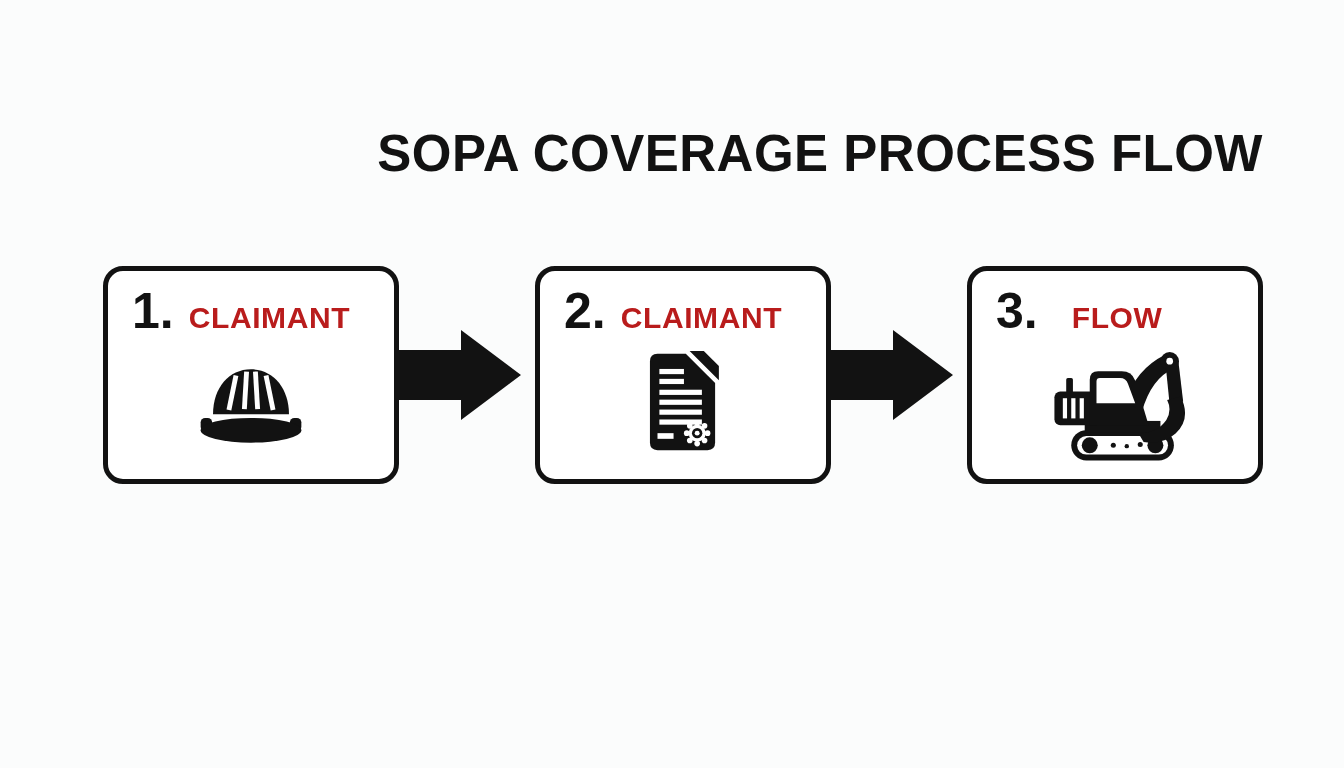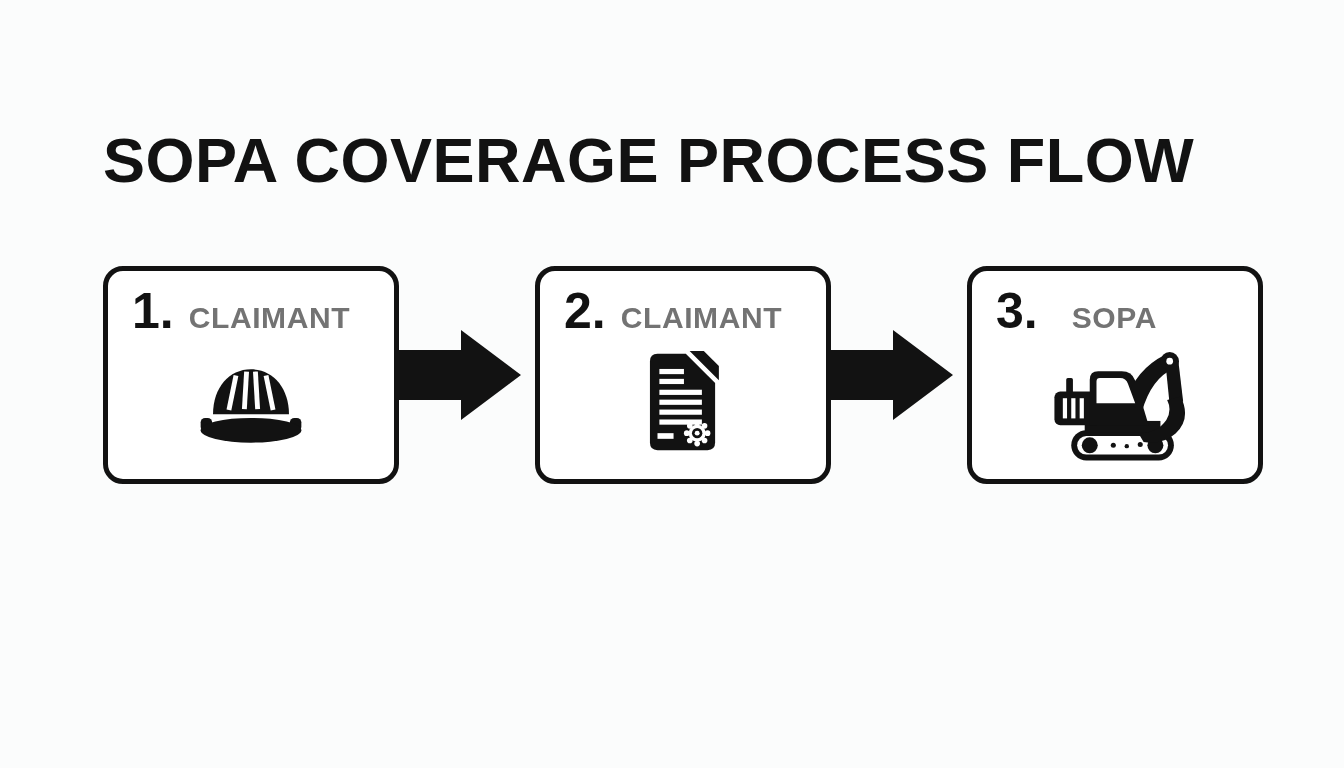--- a/index.html
+++ b/index.html
@@ -18,8 +18,8 @@
     top: 124px;
     left: 103px;
     width: 1160px;
-    text-align: left;
-    font-size: 63px;
+    text-align: right;
+    font-size: 51px;
     font-weight: bold;
     letter-spacing: 0.5px;
     white-space: nowrap;

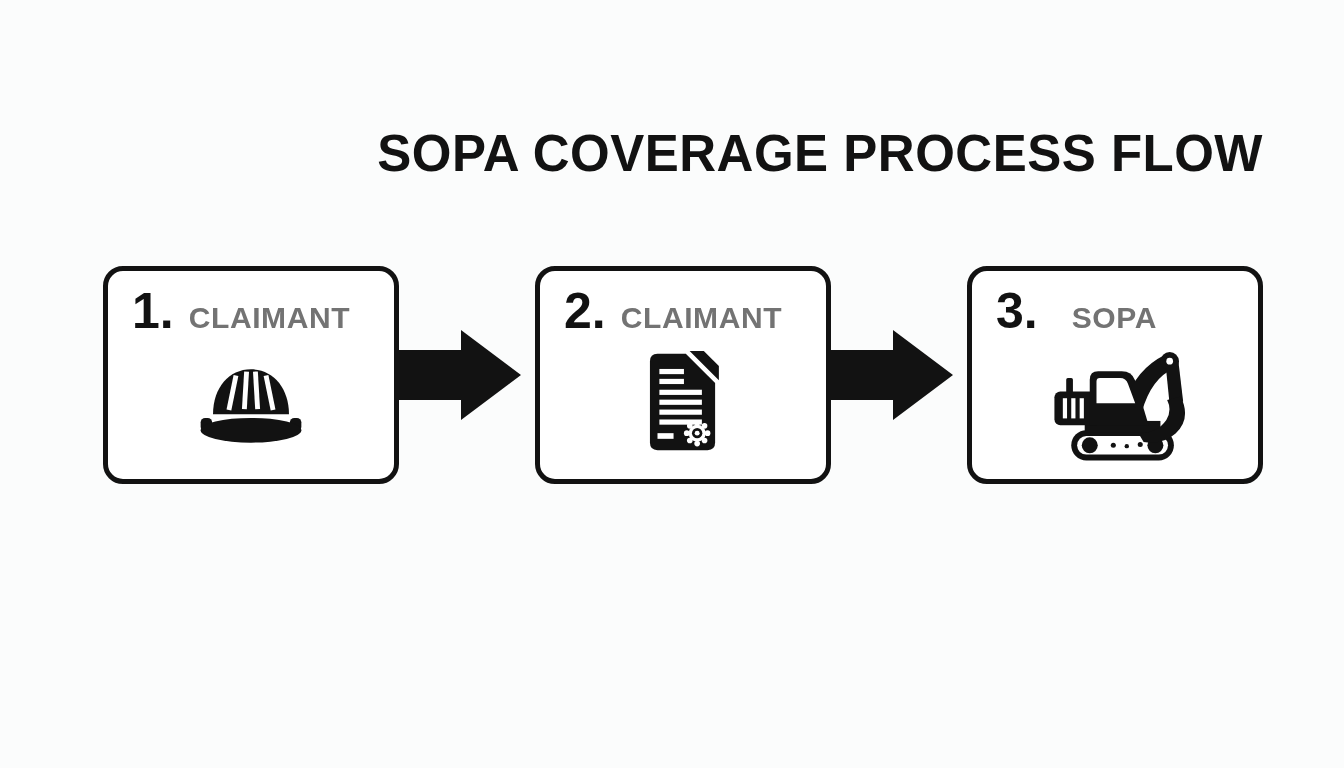--- a/index.html
+++ b/index.html
@@ -62,7 +62,7 @@
     font-size: 30px;
     font-weight: bold;
     letter-spacing: 0.6px;
-    color: #737373;
+    color: #b91c1c;
   }
   .icon-wrap {
     flex: 1;

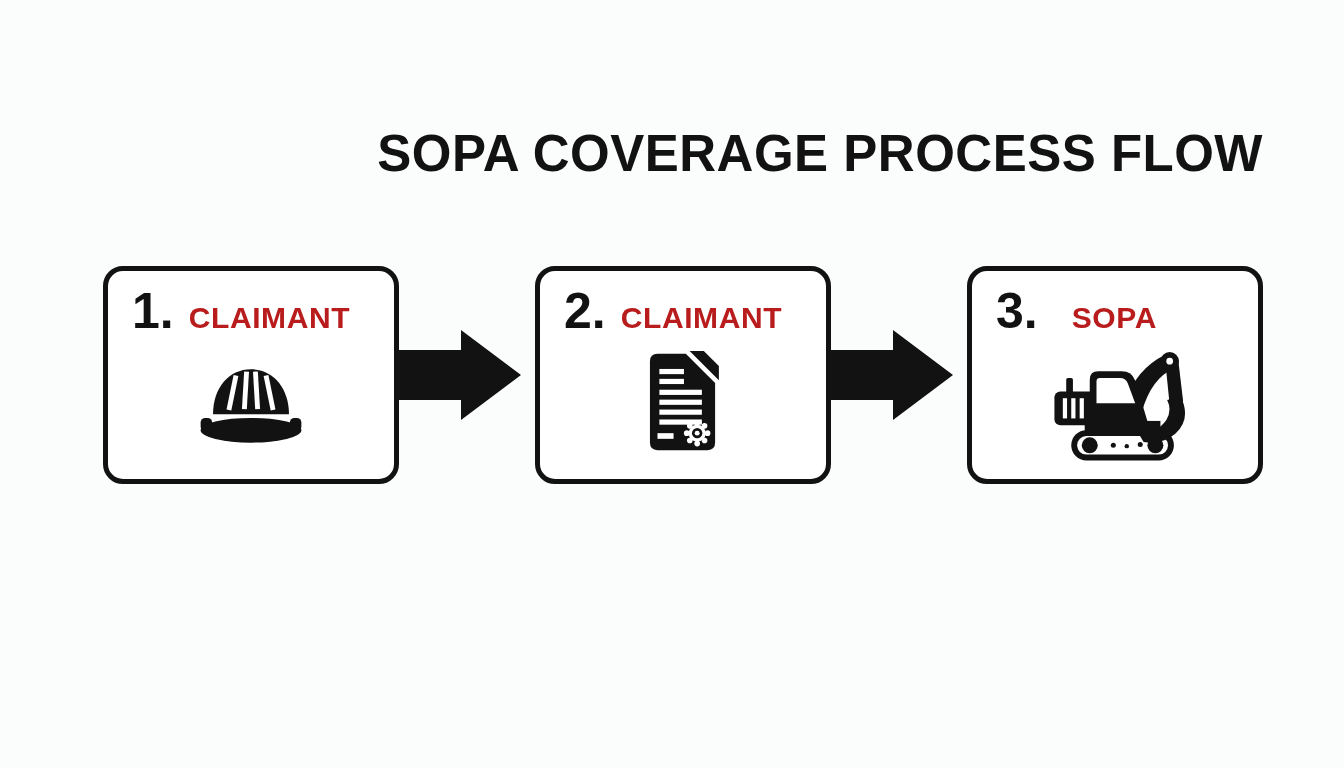--- a/index.html
+++ b/index.html
@@ -160,7 +160,7 @@
     <div class="step-box wide-gap">
       <div class="step-label">
         <span class="step-number">3.</span>
-        <span class="step-name">SOPA</span>
+        <span class="step-name">FLOW</span>
       </div>
       <div class="icon-wrap">
         <svg width="152" height="122" viewBox="0 0 180 145">

